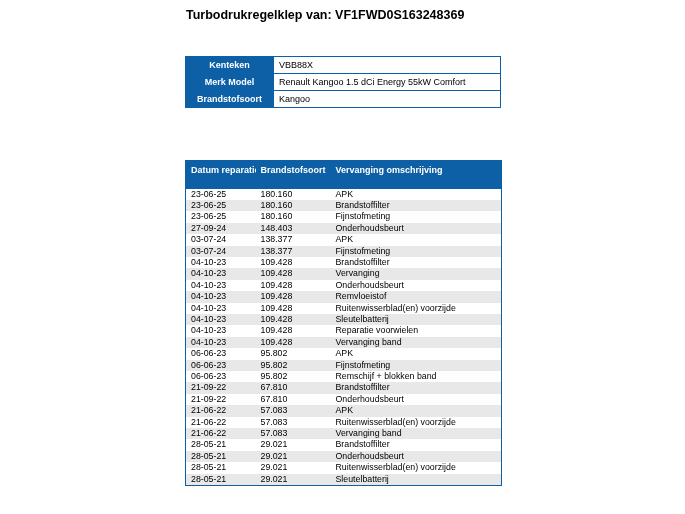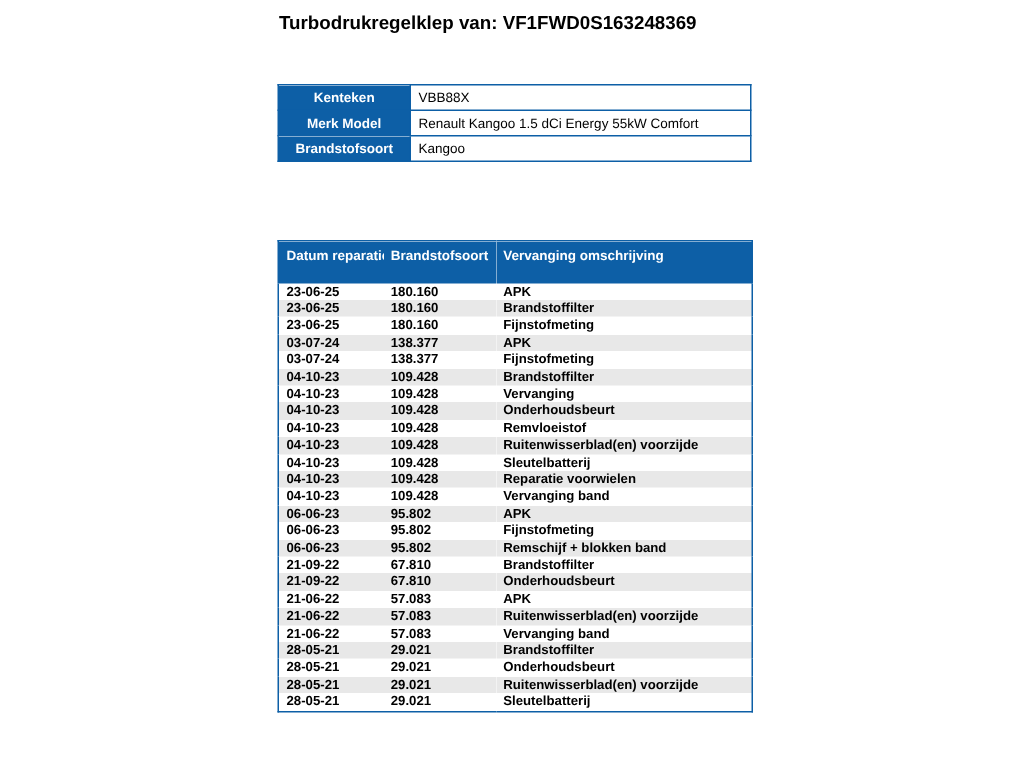--- a/index.html
+++ b/index.html
@@ -76,7 +76,7 @@
     white-space: nowrap;
     overflow: hidden;
   }
-  .history-table tbody tr { background: #ffffff; font-weight: bold; }
+  .history-table tbody tr { background: #ffffff; }
   .history-table tbody tr:nth-child(even) { background: var(--row-alt); }
   .col-date { width: 70px; }
   .col-km { width: 75px; }

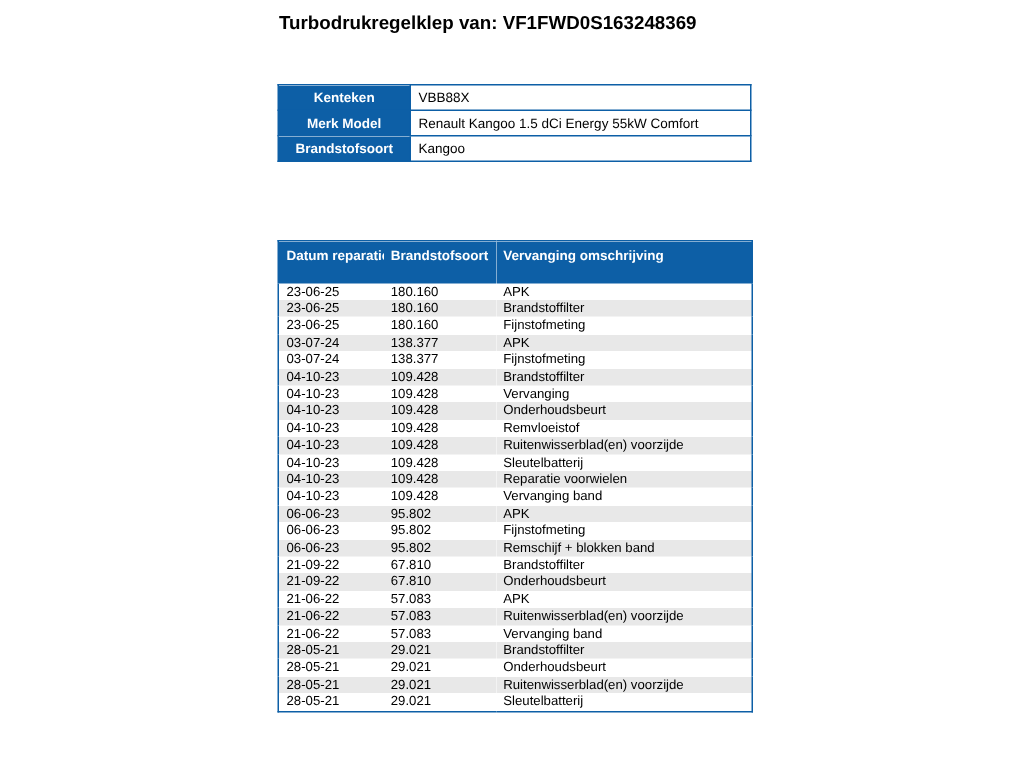--- a/index.html
+++ b/index.html
@@ -136,6 +136,11 @@
           <td>Fijnstofmeting</td>
         </tr>
         <tr>
+          <td>27-09-24</td>
+          <td>148.403</td>
+          <td>Onderhoudsbeurt</td>
+        </tr>
+        <tr>
           <td>03-07-24</td>
           <td>138.377</td>
           <td>APK</td>

